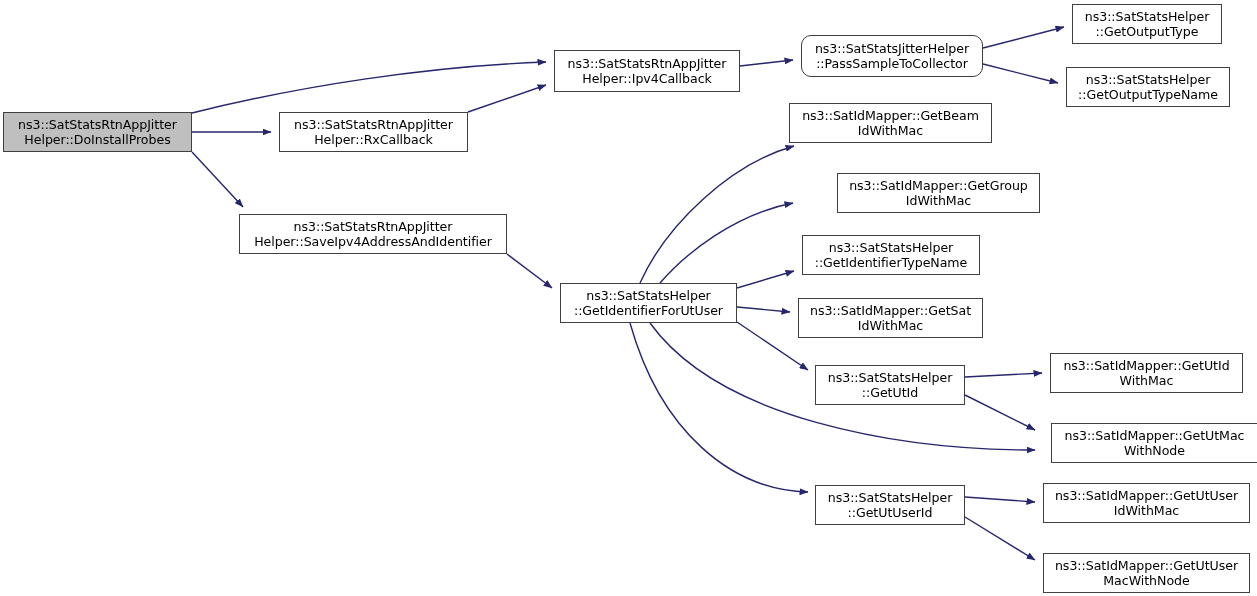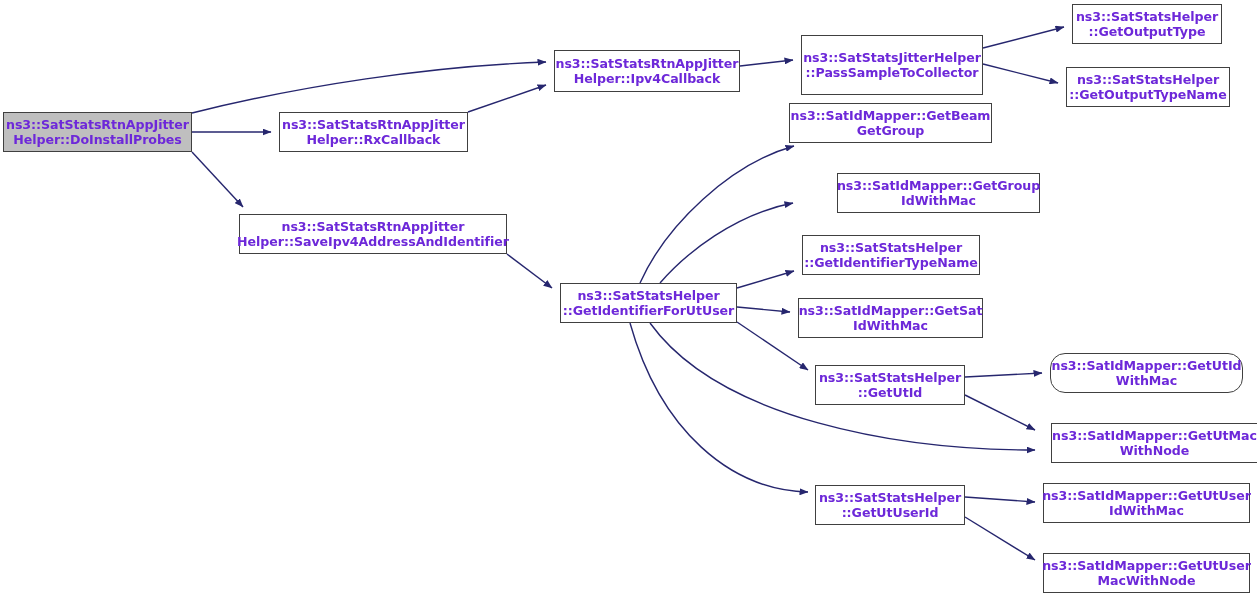--- a/index.html
+++ b/index.html
@@ -36,11 +36,10 @@
     text-align: center;
     font-size: 12.6px;
     line-height: 15.5px;
-    color: #6d28d9;
+    color: #000000;
     letter-spacing: -0.05px;
     white-space: pre-line;
     z-index: 2;
-    font-weight: bold;
   }
   .node.highlight {
     background: #bfbfbf;

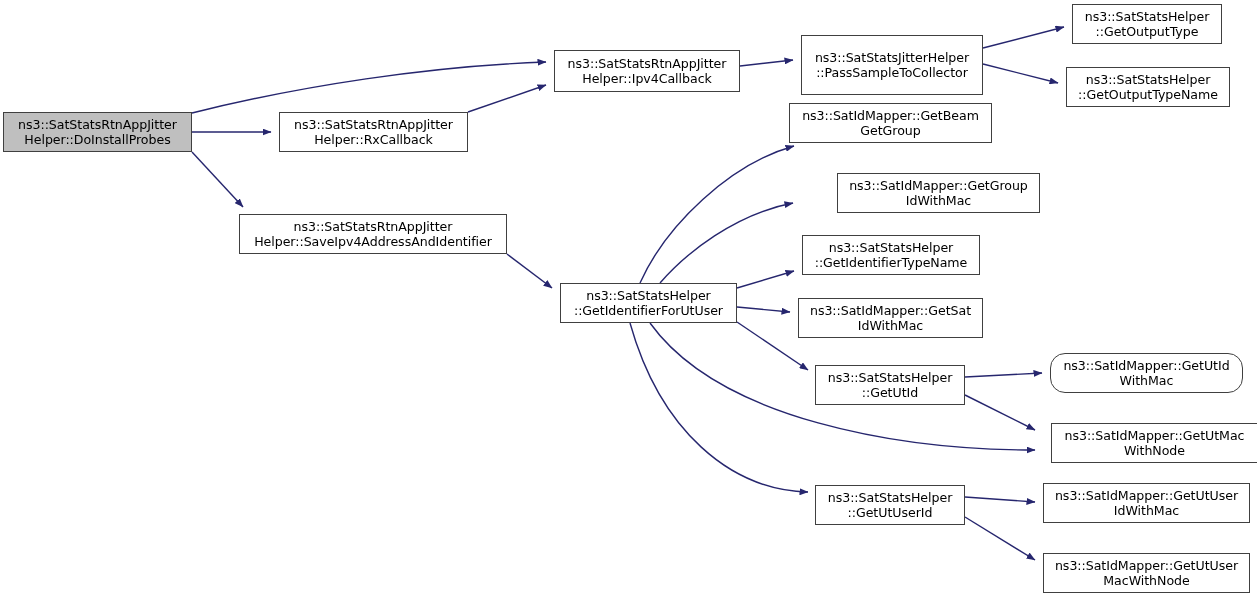--- a/index.html
+++ b/index.html
@@ -93,7 +93,7 @@
 Helper::Ipv4Callback</span></div>
       <div class="node" style="left: 239px; top: 214px; width: 268px; height: 40px;"><span class="label">ns3::SatStatsRtnAppJitter
 Helper::SaveIpv4AddressAndIdentifier</span></div>
-      <div class="node" style="left: 801px; top: 35px; width: 182px; height: 60px;"><span class="label">ns3::SatStatsJitterHelper
+      <div class="node" style="left: 801px; top: 35px; width: 182px; height: 42px; border-radius: 10px;"><span class="label">ns3::SatStatsJitterHelper
 ::PassSampleToCollector</span></div>
       <div class="node" style="left: 1072px; top: 4px; width: 150px; height: 40px;"><span class="label">ns3::SatStatsHelper
 ::GetOutputType</span></div>

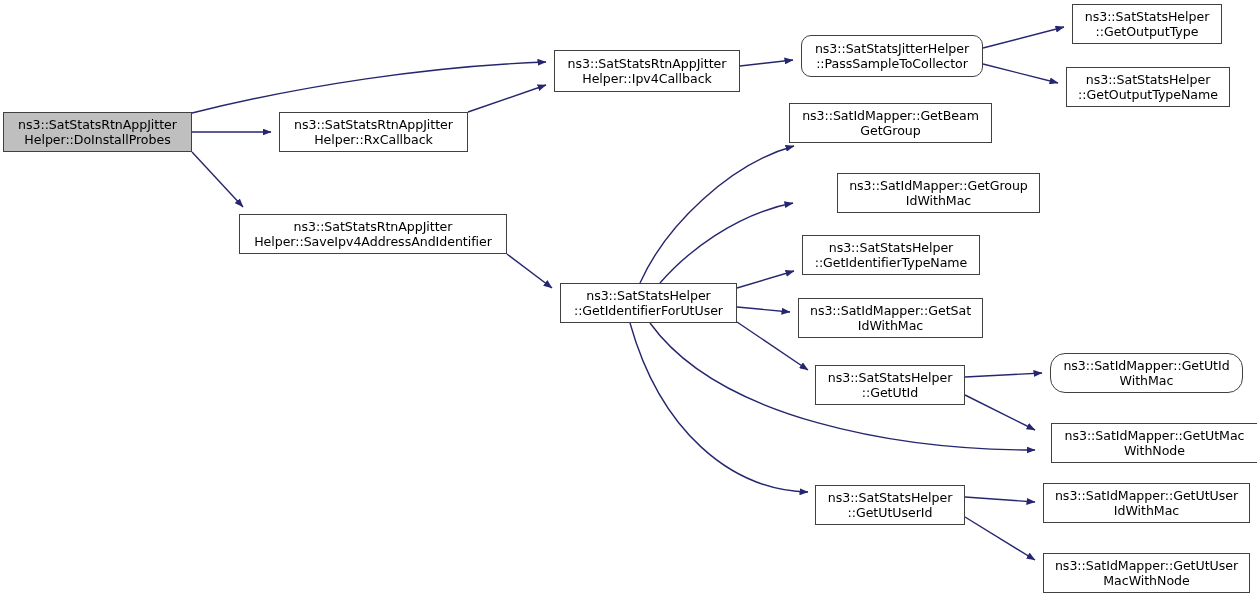--- a/index.html
+++ b/index.html
@@ -100,7 +100,7 @@
       <div class="node" style="left: 1066px; top: 67px; width: 164px; height: 40px;"><span class="label">ns3::SatStatsHelper
 ::GetOutputTypeName</span></div>
       <div class="node" style="left: 789px; top: 103px; width: 203px; height: 40px;"><span class="label">ns3::SatIdMapper::GetBeam
-GetGroup</span></div>
+IdWithMac</span></div>
       <div class="node" style="left: 789px; top: 173px; width: 203px; height: 40px; margin-left: 48px;"><span class="label">ns3::SatIdMapper::GetGroup
 IdWithMac</span></div>
       <div class="node" style="left: 802px; top: 235px; width: 178px; height: 40px;"><span class="label">ns3::SatStatsHelper

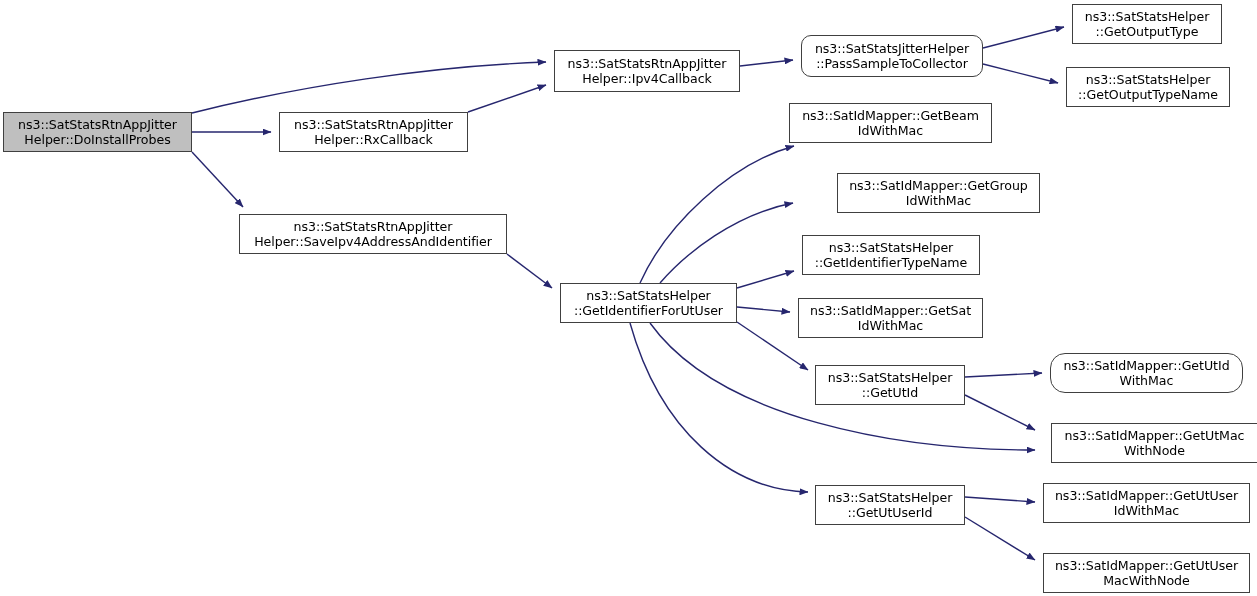--- a/index.html
+++ b/index.html
@@ -111,7 +111,7 @@
 ::GetIdentifierForUtUser</span></div>
       <div class="node" style="left: 815px; top: 365px; width: 150px; height: 40px;"><span class="label">ns3::SatStatsHelper
 ::GetUtId</span></div>
-      <div class="node" style="left: 1050px; top: 353px; width: 193px; height: 40px; border-radius: 15px;"><span class="label">ns3::SatIdMapper::GetUtId
+      <div class="node" style="left: 1050px; top: 353px; width: 193px; height: 40px;"><span class="label">ns3::SatIdMapper::GetUtId
 WithMac</span></div>
       <div class="node" style="left: 1043px; top: 423px; width: 207px; height: 40px; margin-left: 8px;"><span class="label">ns3::SatIdMapper::GetUtMac
 WithNode</span></div>

